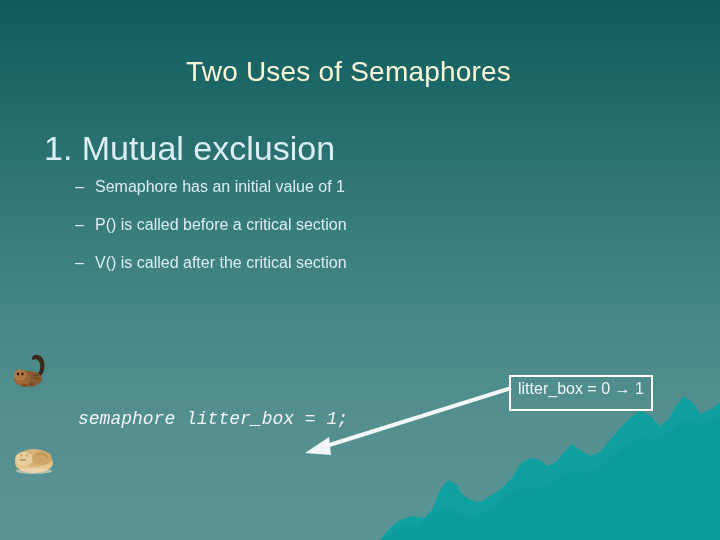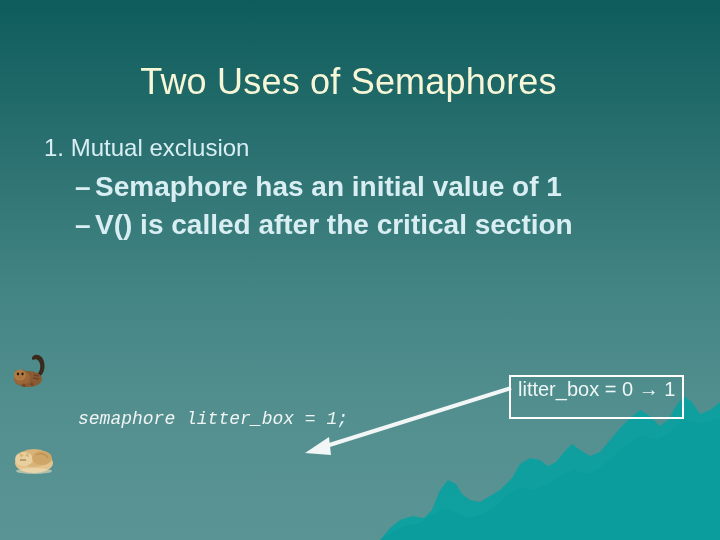--- a/index.html
+++ b/index.html
@@ -37,10 +37,10 @@
   #title {
     position: absolute;
     left: 0;
-    top: 60px;
+    top: 50px;
     width: 697px;
     text-align: center;
-    font-size: 36px;
+    font-size: 28px;
     line-height: 44px;
     color: #f7f7d8;
     letter-spacing: 0.2px;

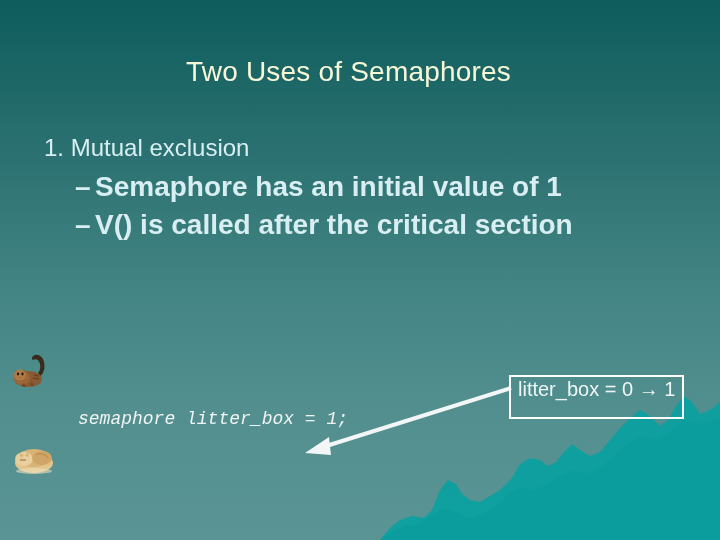--- a/index.html
+++ b/index.html
@@ -55,7 +55,7 @@
     width: 640px;
   }
   .lvl1 {
-    font-size: 24px;
+    font-size: 34px;
     line-height: 40px;
     color: #d9eef2;
     padding-left: 4px;

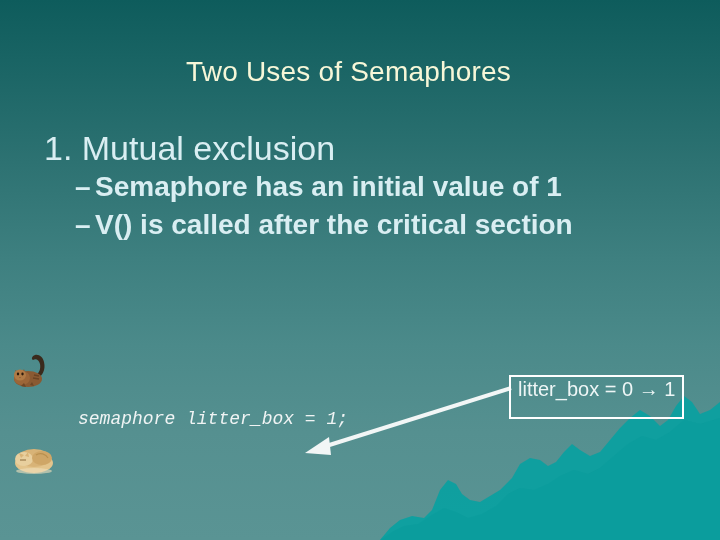--- a/index.html
+++ b/index.html
@@ -61,12 +61,11 @@
     padding-left: 4px;
   }
   .lvl2 {
-    font-size: 28px;
+    font-size: 16px;
     line-height: 38px;
     color: #d9eef2;
     padding-left: 35px;
     white-space: nowrap;
-    font-weight: bold;
   }
   .dash {
     display: inline-block;

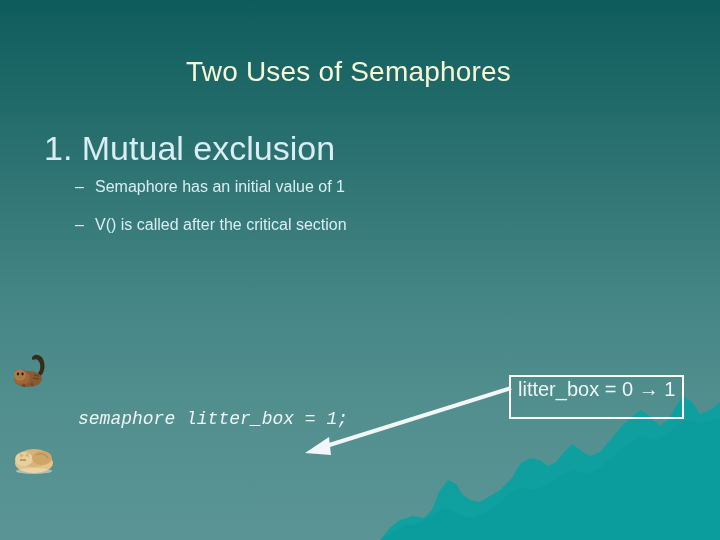--- a/index.html
+++ b/index.html
@@ -141,6 +141,9 @@
       <span class="dash">–</span><span>Semaphore has an initial value of 1</span>
     </div>
     <div class="lvl2">
+      <span class="dash">–</span><span>P() is called before a critical section</span>
+    </div>
+    <div class="lvl2">
       <span class="dash">–</span><span>V() is called after the critical section</span>
     </div>
   </div>

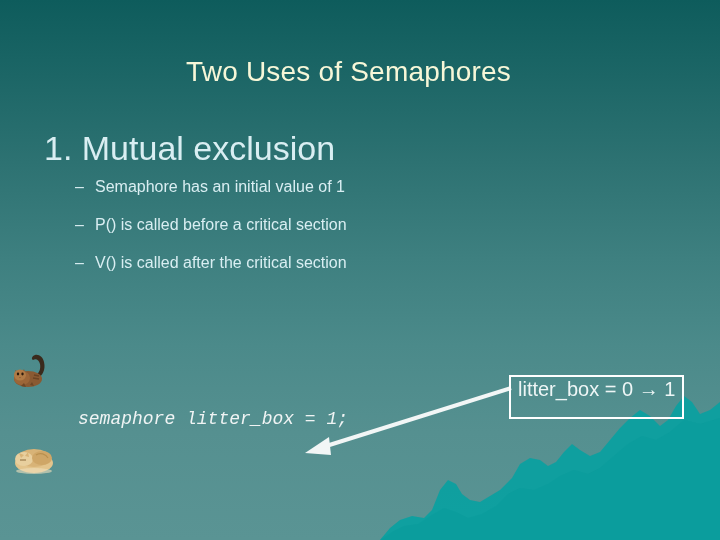--- a/index.html
+++ b/index.html
@@ -91,9 +91,9 @@
     left: 509px;
     top: 375px;
     border: 2px solid #ffffff;
-    padding: 2px 7px 18px 7px;
+    padding: 2px 7px 10px 7px;
     color: #eef6f6;
-    font-size: 20px;
+    font-size: 16px;
     line-height: 20px;
     white-space: nowrap;
   }

